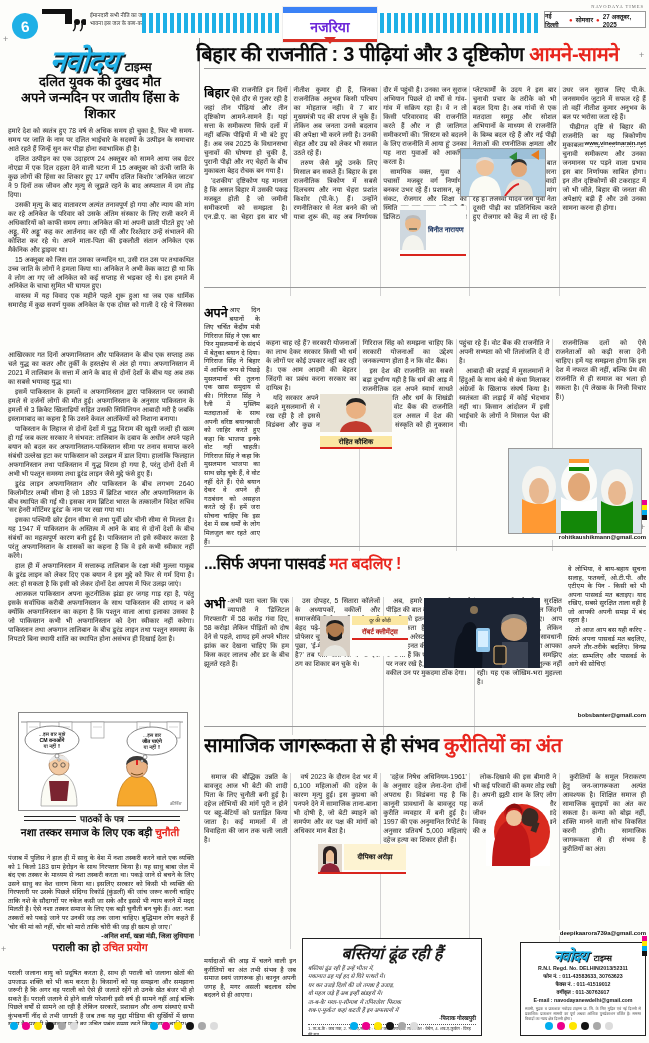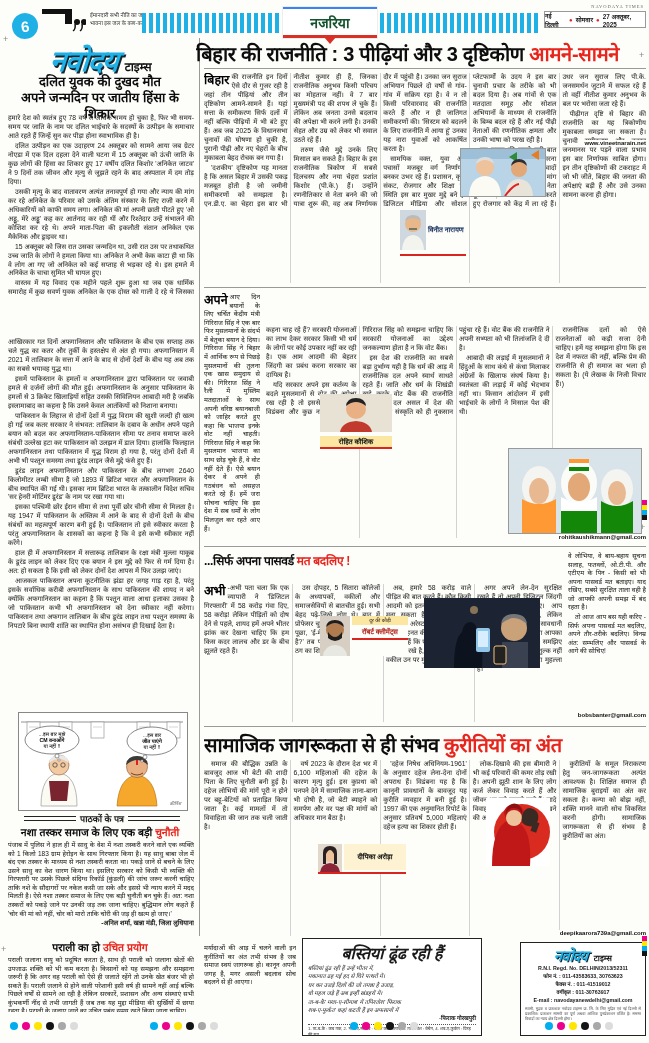--- a/index.html
+++ b/index.html
@@ -14,8 +14,8 @@
   .tagline{position:absolute;left:90px;top:12px;width:130px;font-size:5.5px;line-height:1.45;color:#333;}
   .stripes{position:absolute;top:13px;height:20px;background:repeating-linear-gradient(90deg,#1fb0e6 0 4px,#ffffff 4px 7px);}
   .nazbox{position:absolute;left:283px;top:7px;width:94px;height:26px;background:#fff;
-          border-top:2px solid #3b82f6;border-bottom:3px solid #d93025;box-shadow:0 0 0 1px #eee;
-          display:flex;align-items:center;justify-content:center;font-size:14px;font-weight:bold;color:#14532d;}
+          border-top:6px solid #3b82f6;border-bottom:3px solid #d93025;box-shadow:0 0 0 1px #eee;
+          display:flex;align-items:center;justify-content:center;font-size:14px;font-weight:bold;color:#6d28d9;}
   .naztri{position:absolute;left:324px;top:37px;width:0;height:0;border-left:6px solid transparent;
           border-right:6px solid transparent;border-top:7px solid #d93025;}
   .papersmall{position:absolute;left:544px;top:4px;width:100px;text-align:right;font-size:4.5px;

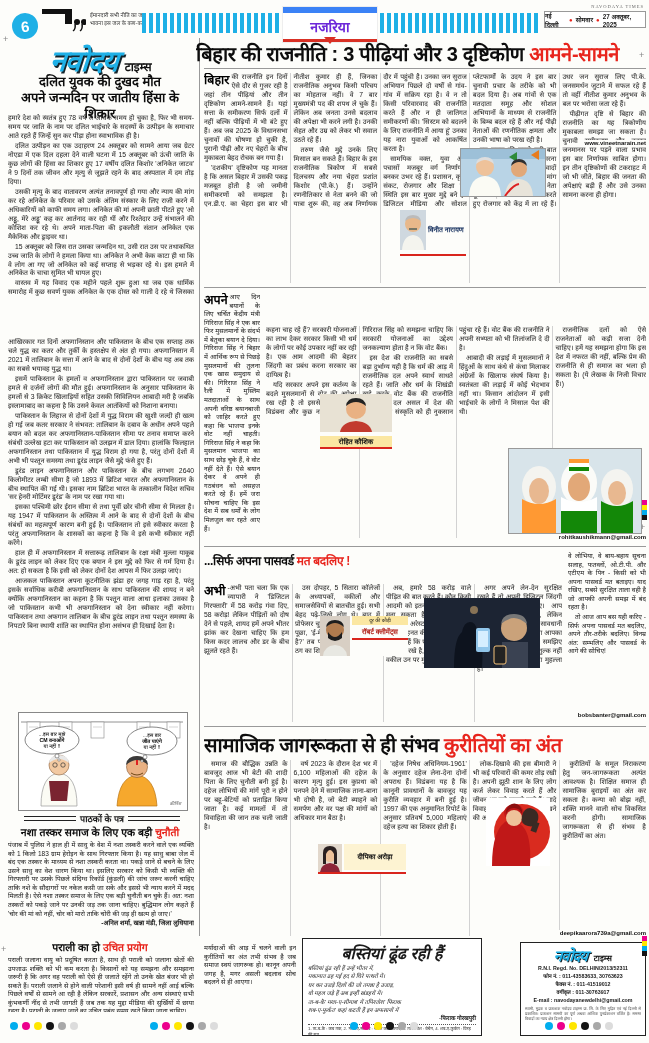--- a/index.html
+++ b/index.html
@@ -33,7 +33,7 @@
   .red{color:#e8251d;}
   .bighead{position:absolute;font-weight:bold;color:#0d0d0d;white-space:nowrap;overflow:hidden;letter-spacing:-0.3px;}
   
-  .bt{font-size:6.8px;line-height:1.32;text-align:justify;color:#191919;overflow:hidden;}
+  .bt{font-size:6.8px;line-height:1.32;text-align:justify;color:#191919;overflow:hidden;margin-top:13px;}
   .bt p{margin:0 0 1px 0;text-indent:7px;}
   .bt p.first{text-indent:0;}
   .cols5{column-count:5;column-gap:6px;column-rule:0.5px solid #d2d2d2;}

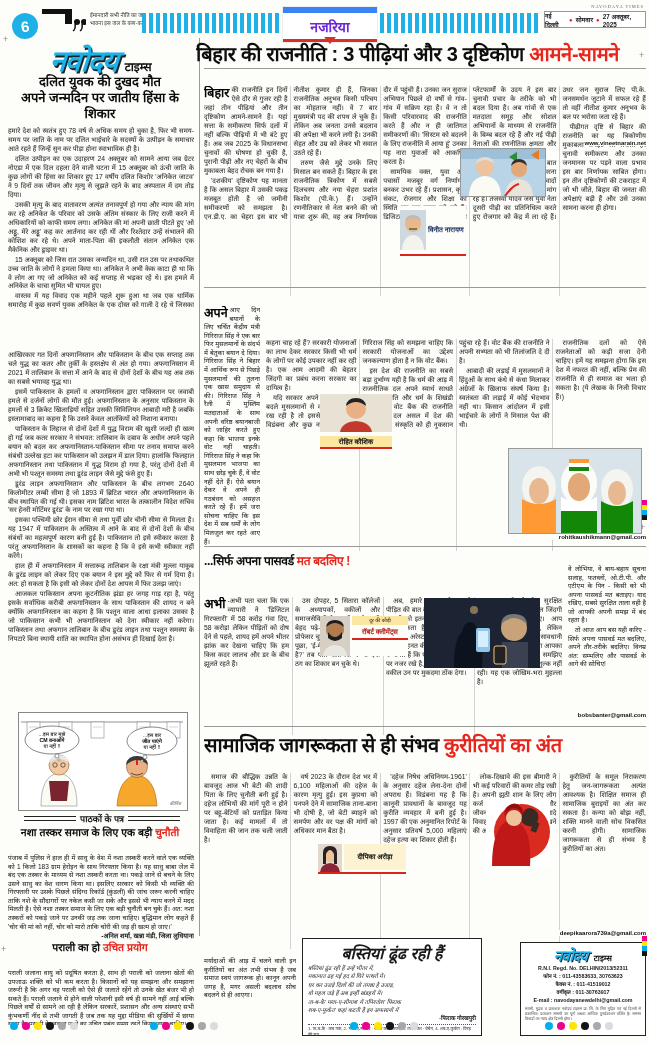--- a/index.html
+++ b/index.html
@@ -310,7 +310,7 @@
 
   <div class="hrule" style="left:204px;top:546px;width:442px;"></div>
 
-  <div class="bighead" style="left:204px;top:552px;width:300px;font-size:12px;">
+  <div class="bighead" style="left:204px;top:552px;width:300px;font-size:16px;">
     <span>...सिर्फ अपना पासवर्ड </span><span class="red">मत बदलिए !</span>
   </div>
   <div class="bt abs" style="left:568px;top:552px;width:78px;height:158px;font-size:6.5px;">

